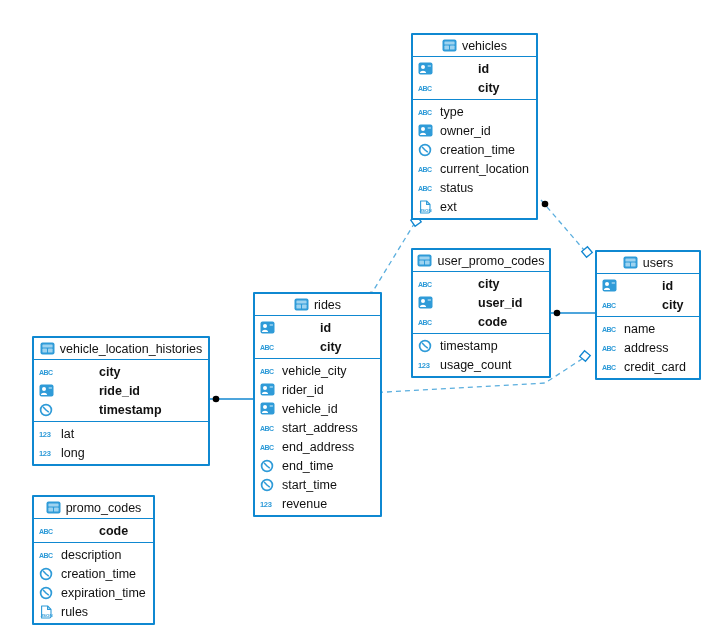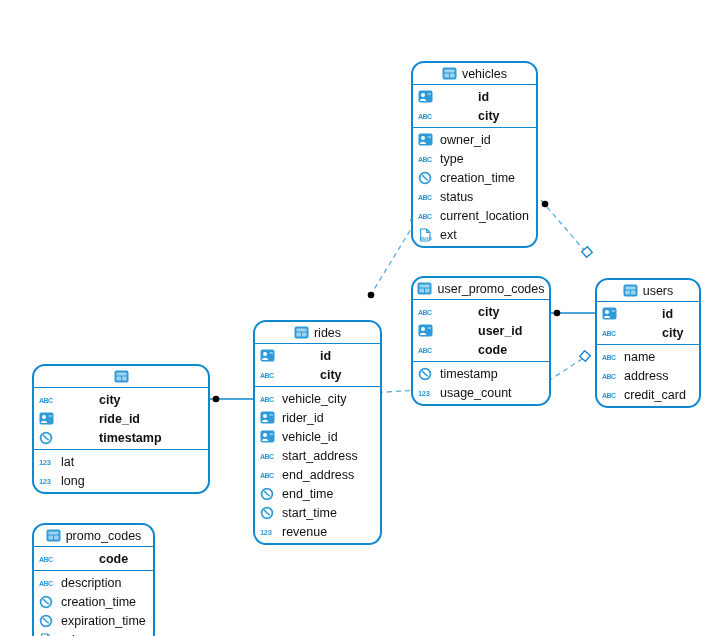--- a/index.html
+++ b/index.html
@@ -6,7 +6,7 @@
   html,body{margin:0;padding:0;background:#ffffff;}
   body{font-family:"Liberation Sans","DejaVu Sans",sans-serif;}
   .canvas{position:relative;width:705px;height:636px;background:#fff;overflow:hidden;}
-  .table-card{position:absolute;background:#fff;border:2px solid #0f88d1;box-sizing:border-box;border-radius:13px;margin-top:28px;}
+  .table-card{position:absolute;background:#fff;border:2px solid #0f88d1;box-sizing:border-box;border-radius:1px;}
   .card-header{display:flex;align-items:center;justify-content:center;gap:5px;height:21px;
     border-bottom:1.5px solid #0f88d1;font-size:12.5px;color:#111;padding:0 4px;white-space:nowrap;overflow:hidden;}
   .section{padding:2px 0;}

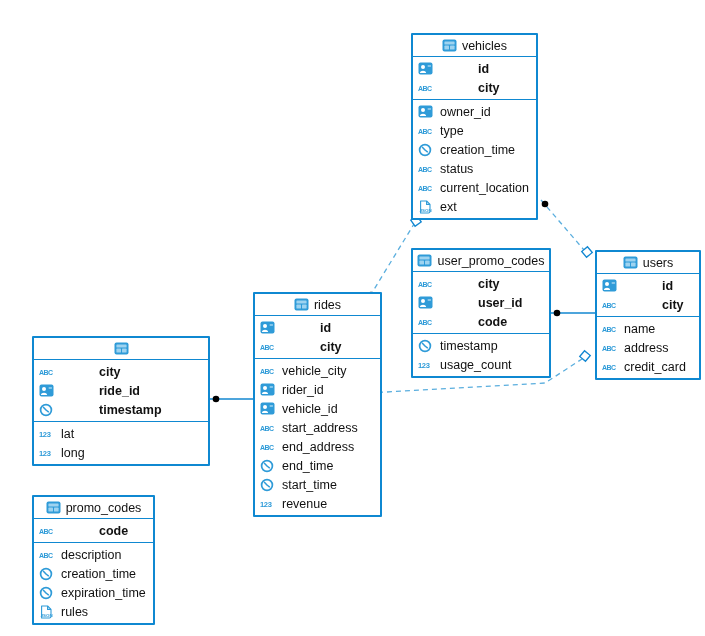--- a/index.html
+++ b/index.html
@@ -73,6 +73,14 @@
      <div class="section">
        <div class="row">
     <span class="icon-box">
+            <svg width="17" height="11" viewBox="0 0 17 11">
+    <text x="0" y="8.6" font-size="7" font-weight="bold" fill="#2f9bd8" font-family="'Liberation Sans','DejaVu Sans',sans-serif" letter-spacing="-0.6">ABC</text>
+            </svg>
+          </span>
+    <span class="col-label">type</span>
+  </div>
+        <div class="row">
+    <span class="icon-box">
             <svg width="15" height="13" viewBox="0 0 15 13">
     <rect x="0.5" y="0.5" width="14" height="12" rx="2" fill="#2f9bd8"></rect>
     <circle cx="5" cy="4.9" r="2" fill="#fff"></circle>
@@ -81,14 +89,6 @@
             </svg>
           </span>
     <span class="col-label">owner_id</span>
-  </div>
-        <div class="row">
-    <span class="icon-box">
-            <svg width="17" height="11" viewBox="0 0 17 11">
-    <text x="0" y="8.6" font-size="7" font-weight="bold" fill="#2f9bd8" font-family="'Liberation Sans','DejaVu Sans',sans-serif" letter-spacing="-0.6">ABC</text>
-            </svg>
-          </span>
-    <span class="col-label">type</span>
   </div>
         <div class="row">
     <span class="icon-box">

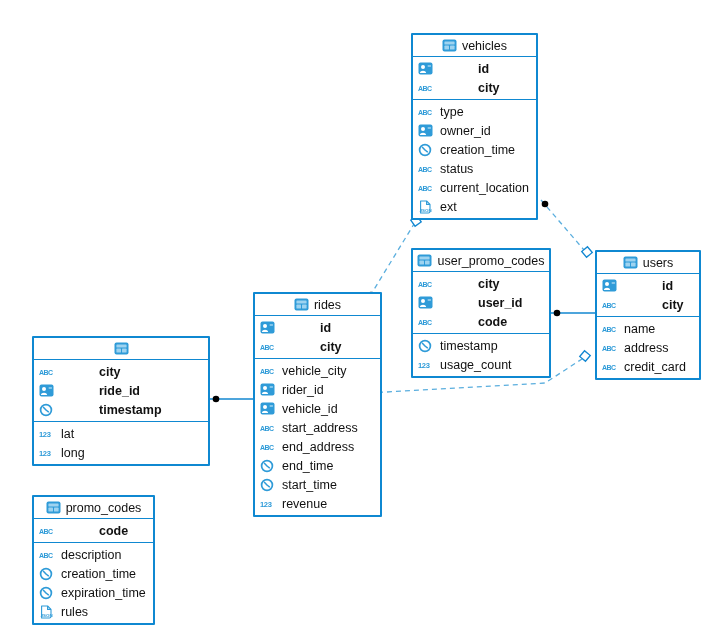--- a/index.html
+++ b/index.html
@@ -105,15 +105,15 @@
     <text x="0" y="8.6" font-size="7" font-weight="bold" fill="#2f9bd8" font-family="'Liberation Sans','DejaVu Sans',sans-serif" letter-spacing="-0.6">ABC</text>
             </svg>
           </span>
+    <span class="col-label">current_location</span>
+  </div>
+        <div class="row">
+    <span class="icon-box">
+            <svg width="17" height="11" viewBox="0 0 17 11">
+    <text x="0" y="8.6" font-size="7" font-weight="bold" fill="#2f9bd8" font-family="'Liberation Sans','DejaVu Sans',sans-serif" letter-spacing="-0.6">ABC</text>
+            </svg>
+          </span>
     <span class="col-label">status</span>
-  </div>
-        <div class="row">
-    <span class="icon-box">
-            <svg width="17" height="11" viewBox="0 0 17 11">
-    <text x="0" y="8.6" font-size="7" font-weight="bold" fill="#2f9bd8" font-family="'Liberation Sans','DejaVu Sans',sans-serif" letter-spacing="-0.6">ABC</text>
-            </svg>
-          </span>
-    <span class="col-label">current_location</span>
   </div>
         <div class="row">
     <span class="icon-box">

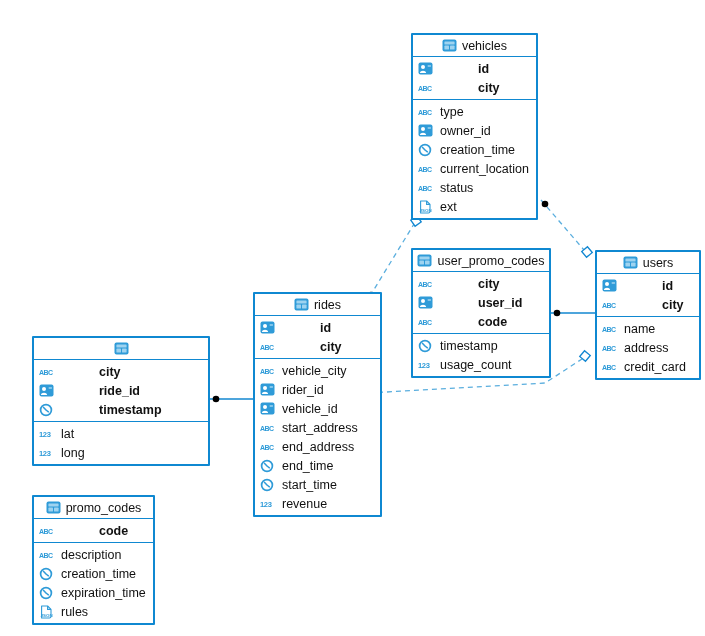--- a/index.html
+++ b/index.html
@@ -366,6 +366,7 @@
     <rect x="8" y="6.6" width="4.6" height="4" rx="0.6" fill="#9ed3f0"></rect>
           </svg>
         </span>
+       <span>vehicle_location_histories</span>
      </div>
      <div class="section pk-section">
        <div class="row pk">

